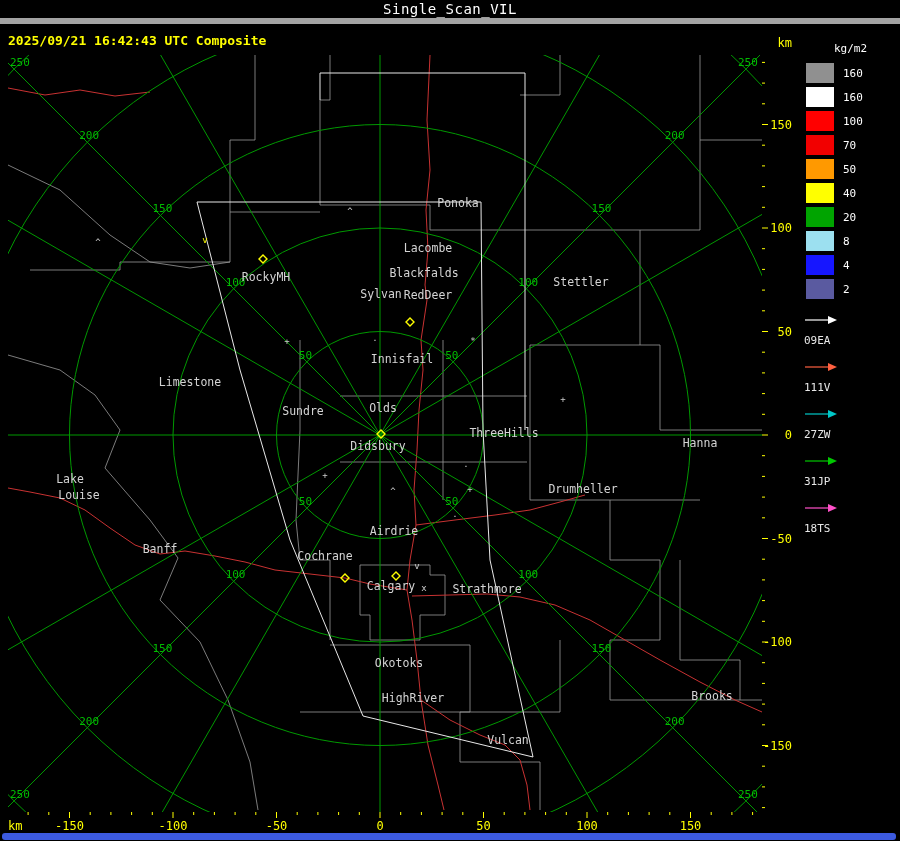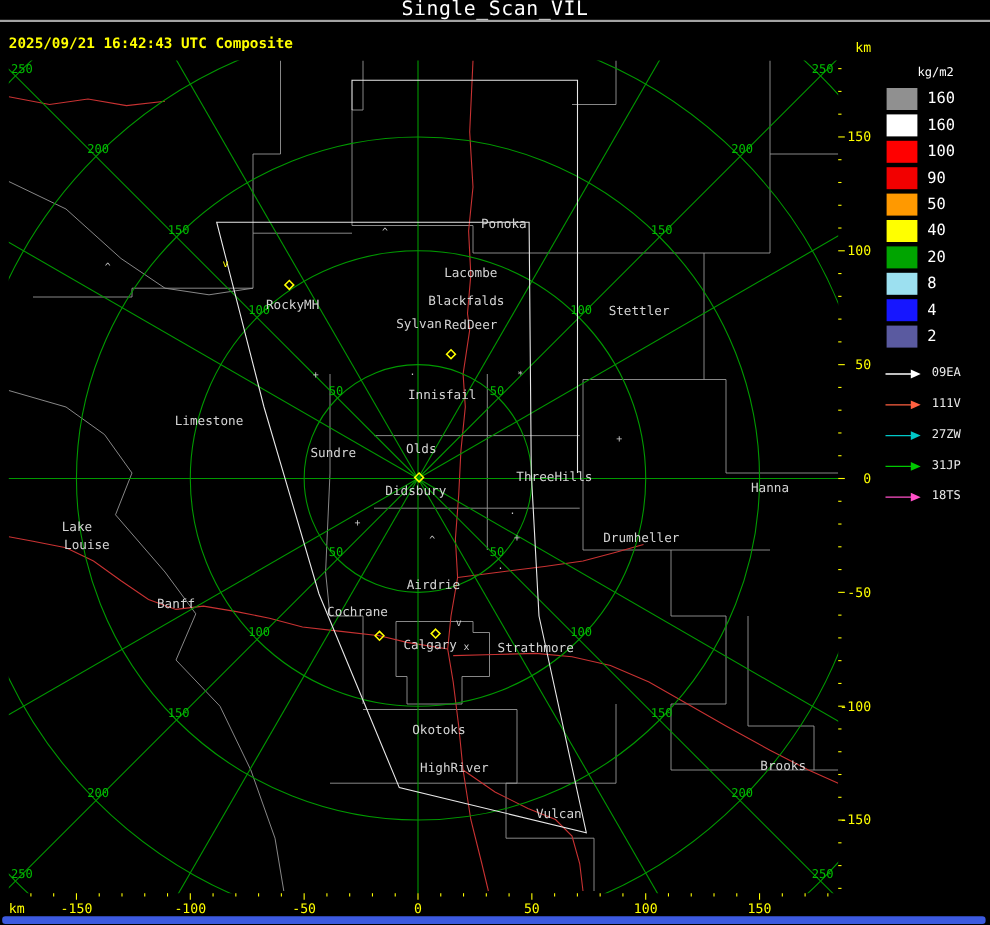--- a/index.html
+++ b/index.html
@@ -9,8 +9,8 @@
   }
   .titlebar{
     position:absolute;top:0;left:0;right:0;height:18px;
-    border-bottom:2px solid #a3a3a3;color:#ffffff;
-    font-size:18px;line-height:18px;text-align:center;letter-spacing:0.5px;
+    border-bottom:6px solid #a3a3a3;color:#ffffff;
+    font-size:14px;line-height:18px;text-align:center;letter-spacing:0.5px;
   }
   .timestamp{position:absolute;top:33px;left:8px;color:#ffff00;font-size:13px;font-weight:bold;}
   .unit-top-right{position:absolute;top:36px;left:764px;width:28px;text-align:right;color:#ffff00;font-size:12px;}

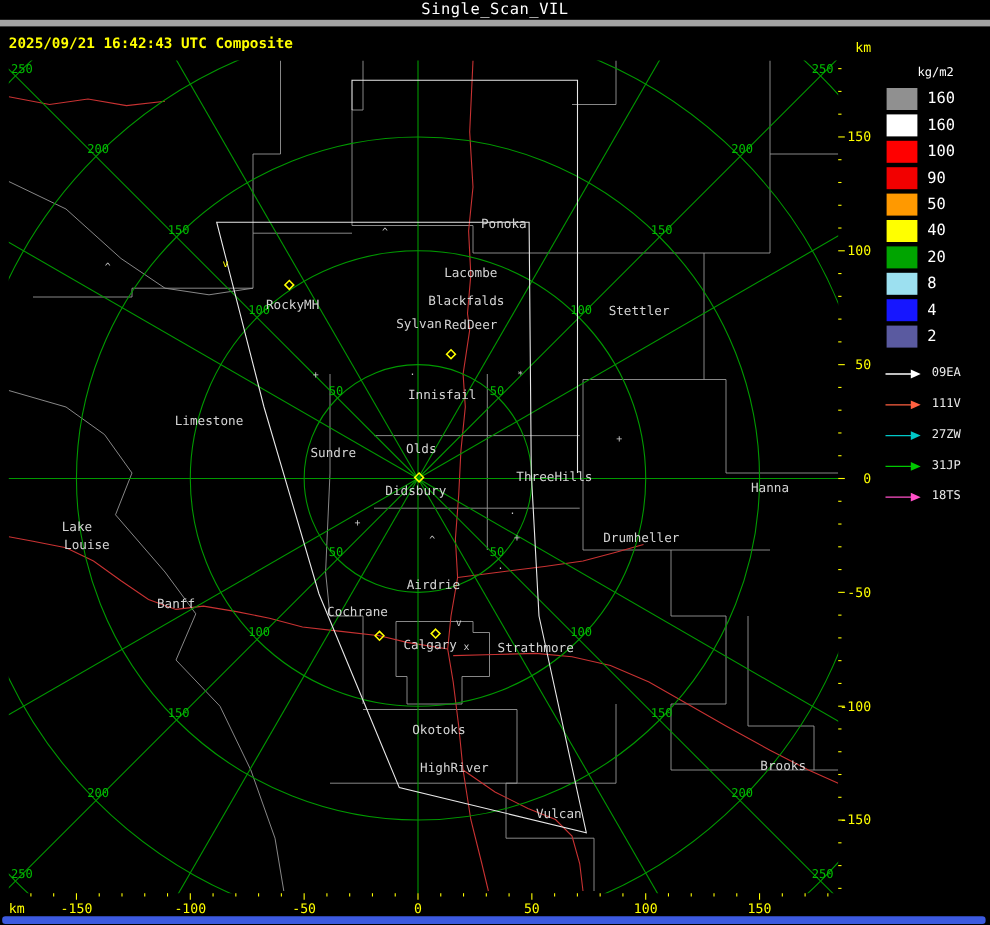--- a/index.html
+++ b/index.html
@@ -16,7 +16,7 @@
   .unit-top-right{position:absolute;top:36px;left:764px;width:28px;text-align:right;color:#ffff00;font-size:12px;}
   #map-svg{position:absolute;top:0;left:0;}
   .legend-panel{position:absolute;left:800px;top:42px;width:100px;}
-  .legend-title{color:#ffffff;font-size:11px;margin:17px 0 8px 34px;}
+  .legend-title{color:#ffffff;font-size:11px;margin:0 0 8px 34px;}
   .lrow{display:flex;align-items:center;gap:9px;margin:0 0 4px 6px;}
   .swatch{width:28px;height:20px;flex:0 0 28px;}
   .lval{color:#ffffff;font-size:14px;}

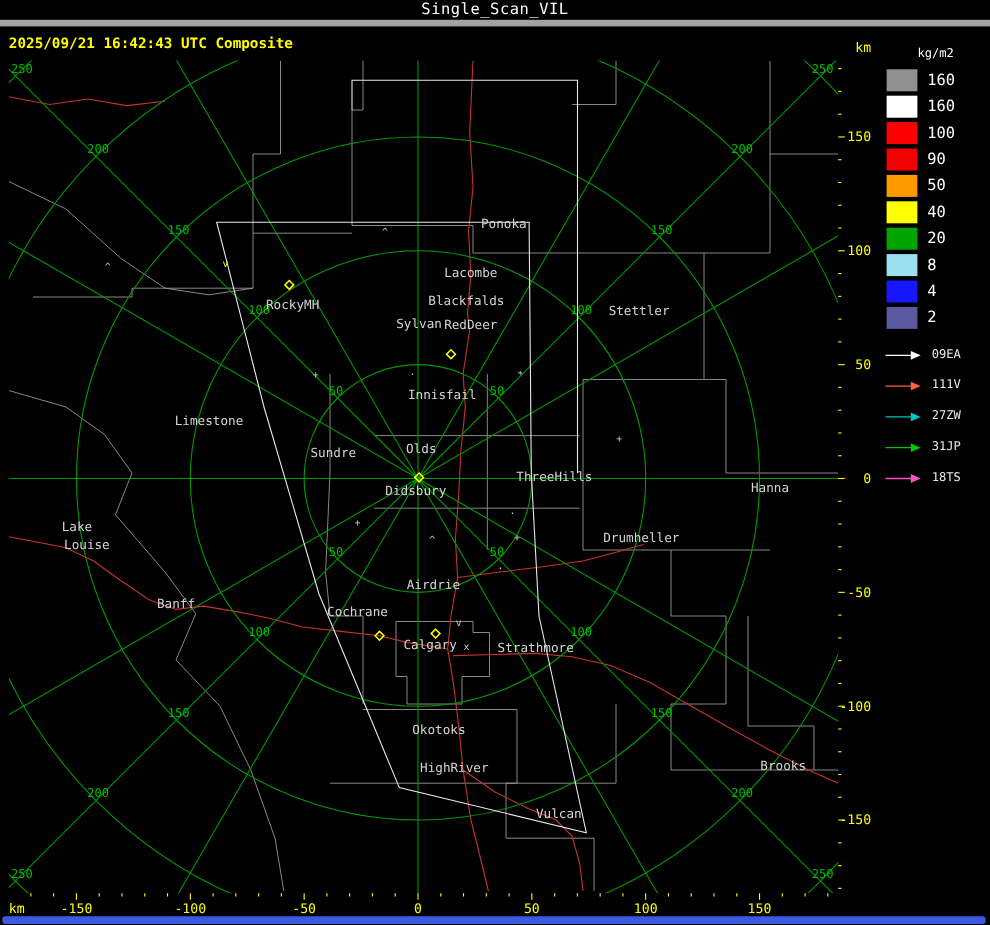--- a/index.html
+++ b/index.html
@@ -19,7 +19,7 @@
   .legend-title{color:#ffffff;font-size:11px;margin:0 0 8px 34px;}
   .lrow{display:flex;align-items:center;gap:9px;margin:0 0 4px 6px;}
   .swatch{width:28px;height:20px;flex:0 0 28px;}
-  .lval{color:#ffffff;font-size:14px;}
+  .lval{color:#ffffff;font-size:11px;}
   #station-list{margin-top:16px;}
   .srow{display:flex;align-items:flex-end;gap:9px;margin:0 0 15px 4px;}
   .sid{color:#e8e8e8;font-size:11px;}

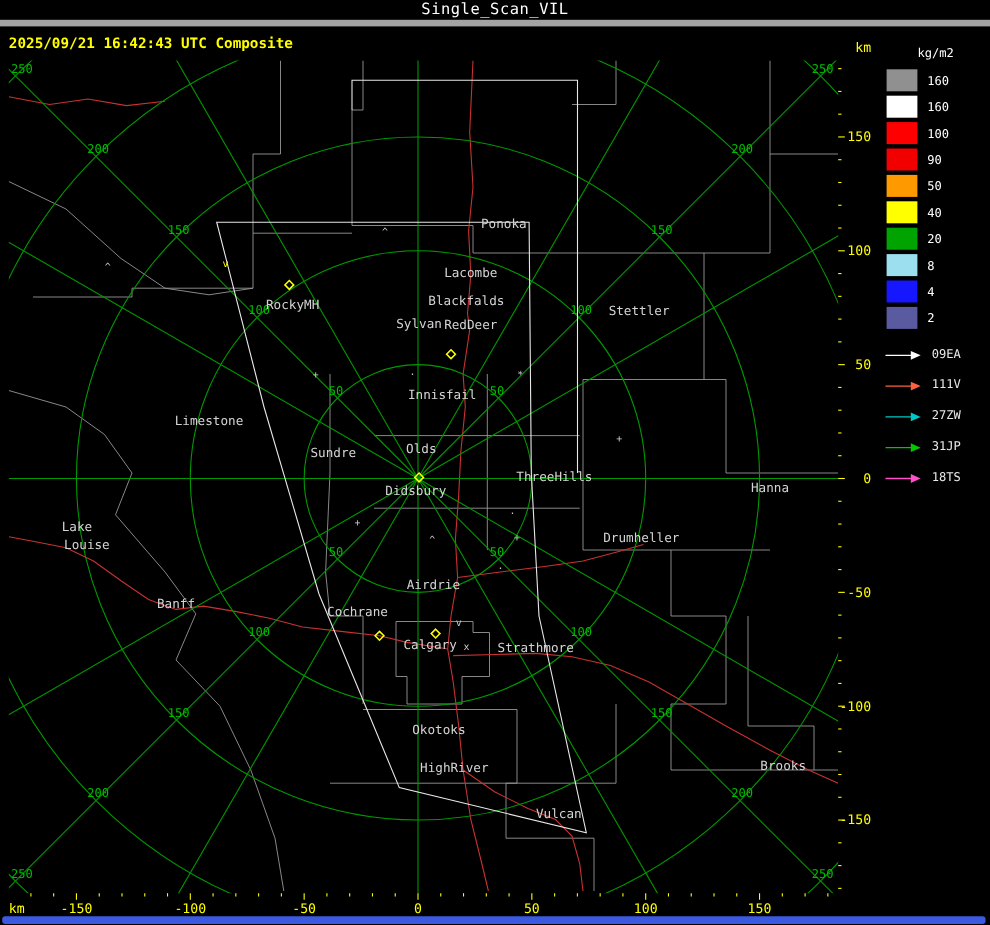--- a/index.html
+++ b/index.html
@@ -291,7 +291,7 @@
       </div>
       <div class="lrow">
         <span class="swatch" style="background: rgb(242, 0, 0);"></span>
-        <span class="lval">90</span>
+        <span class="lval">70</span>
       </div>
       <div class="lrow">
         <span class="swatch" style="background: rgb(255, 153, 0);"></span>

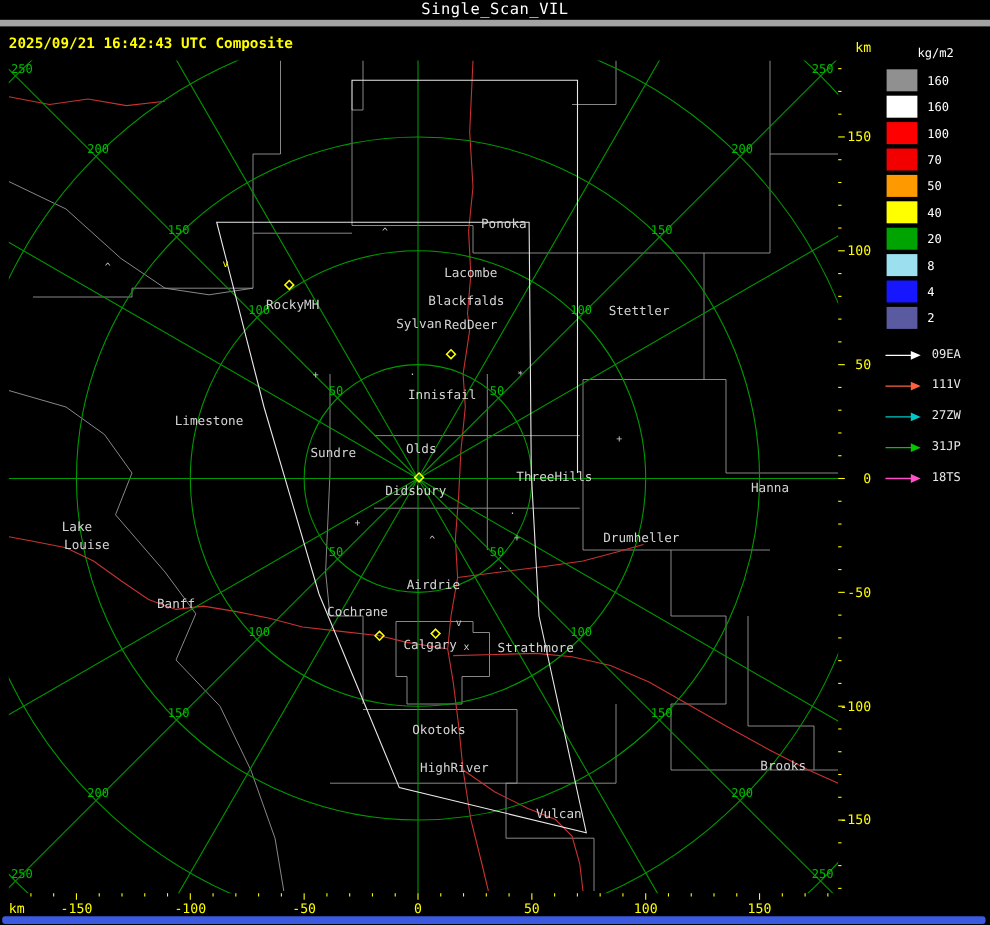--- a/index.html
+++ b/index.html
@@ -21,7 +21,7 @@
   .swatch{width:28px;height:20px;flex:0 0 28px;}
   .lval{color:#ffffff;font-size:11px;}
   #station-list{margin-top:16px;}
-  .srow{display:flex;align-items:flex-end;gap:9px;margin:0 0 15px 4px;}
+  .srow{display:flex;align-items:flex-start;gap:9px;margin:0 0 15px 4px;flex-direction:column;}
   .sid{color:#e8e8e8;font-size:11px;}
   .scrollbar{
     position:absolute;left:2px;bottom:1px;width:894px;height:7px;

